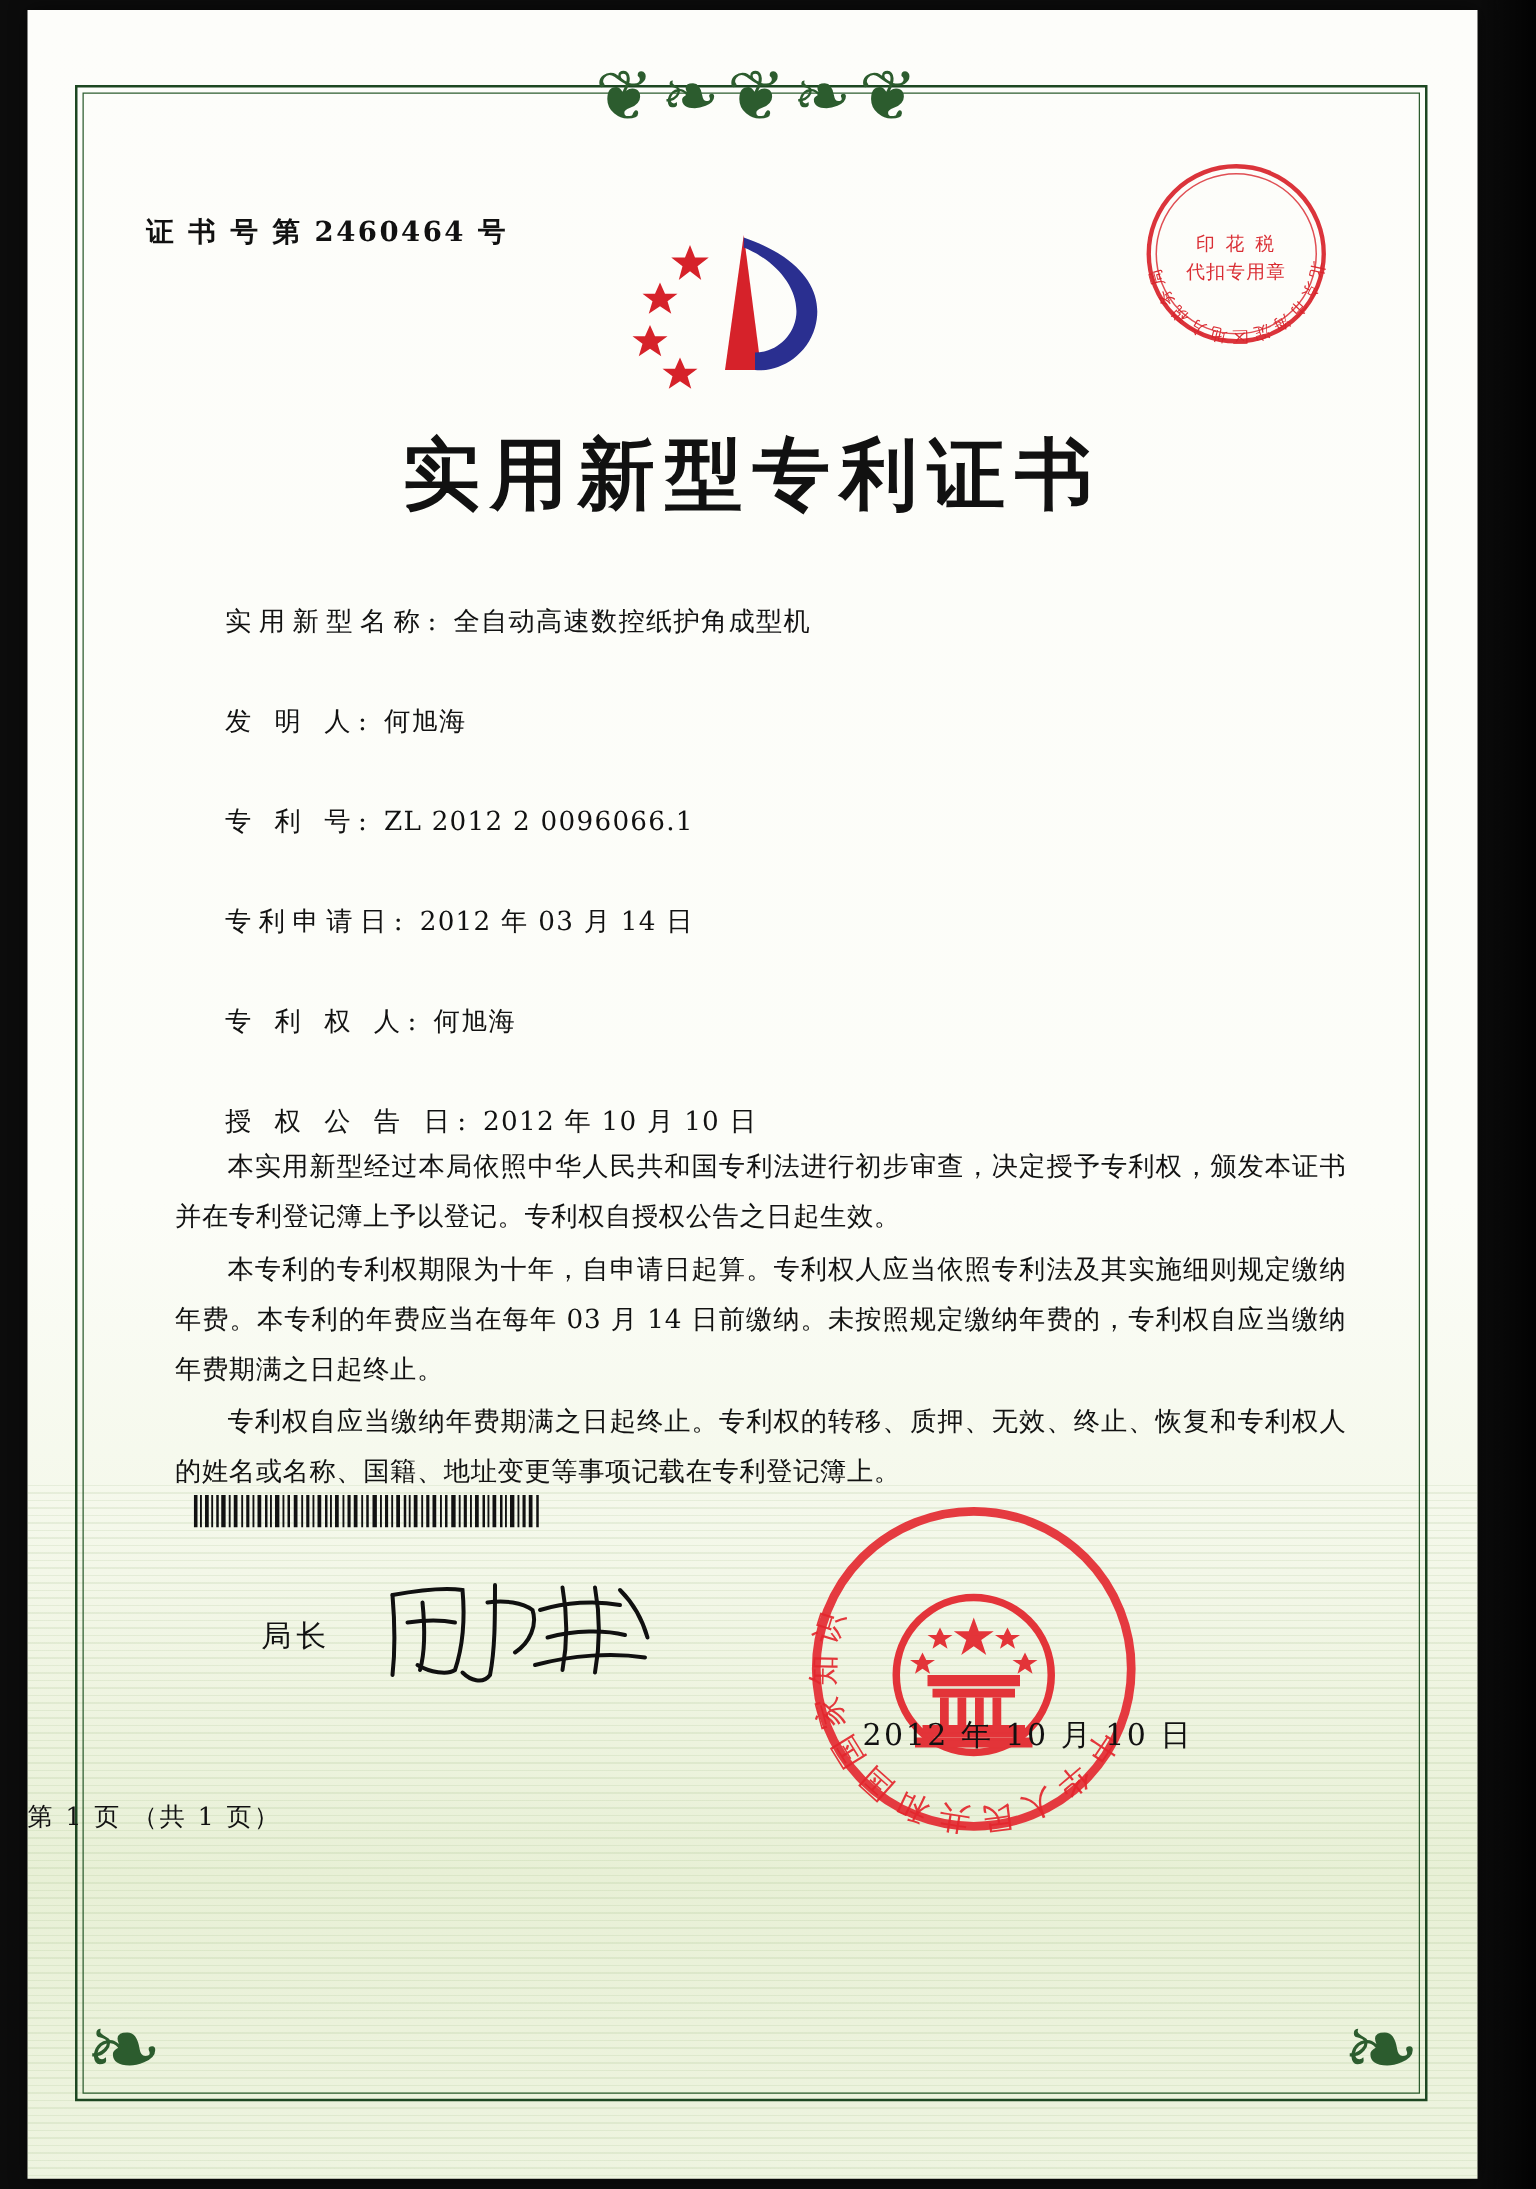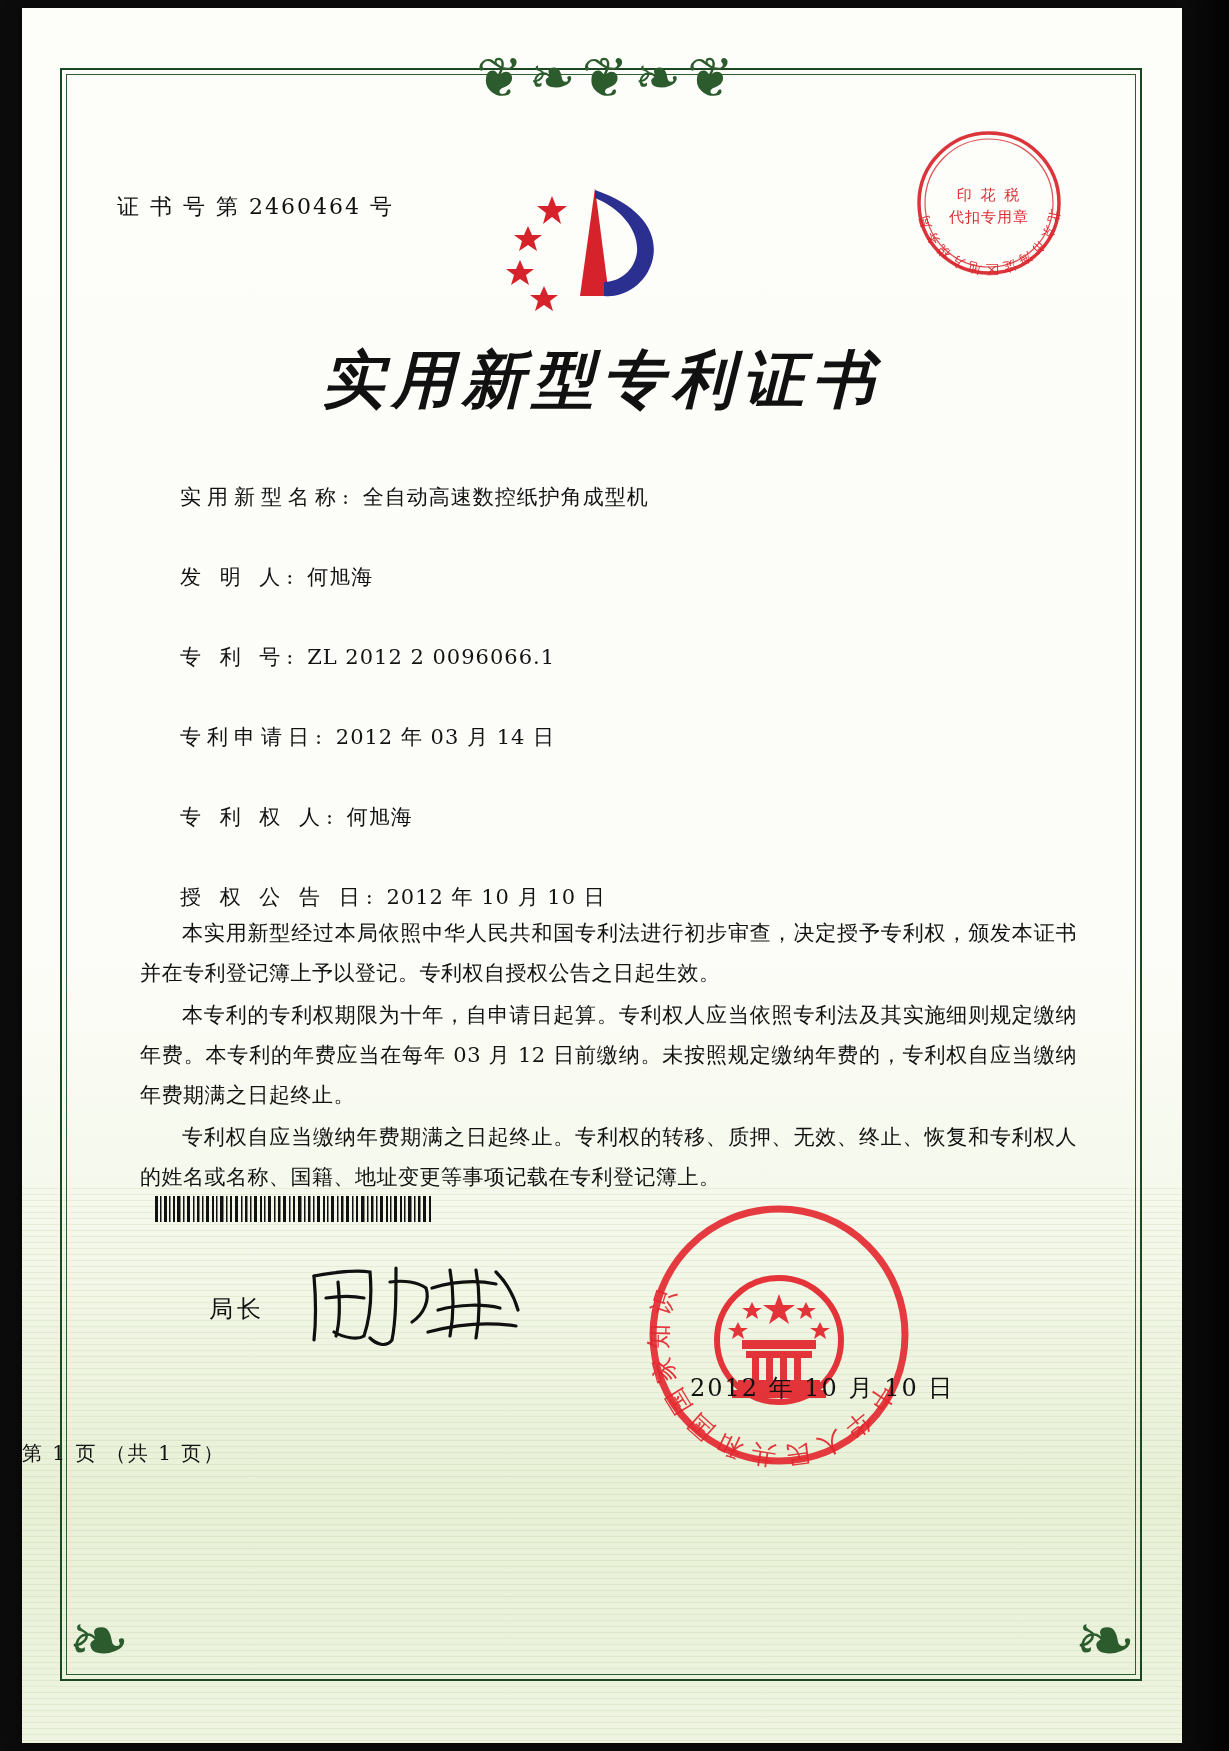--- a/index.html
+++ b/index.html
@@ -42,8 +42,8 @@
 
   
   .cert-no{
-    position:absolute;left:95px;top:184px;
-    font-size:22px;color:#111;letter-spacing:2px;
+    position:absolute;left:95px;top:163px;
+    font-size:22px;color:#111;letter-spacing:2px;font-weight:bold;
   }
   .logo{
     position:absolute;left:470px;top:170px;width:190px;height:140px;

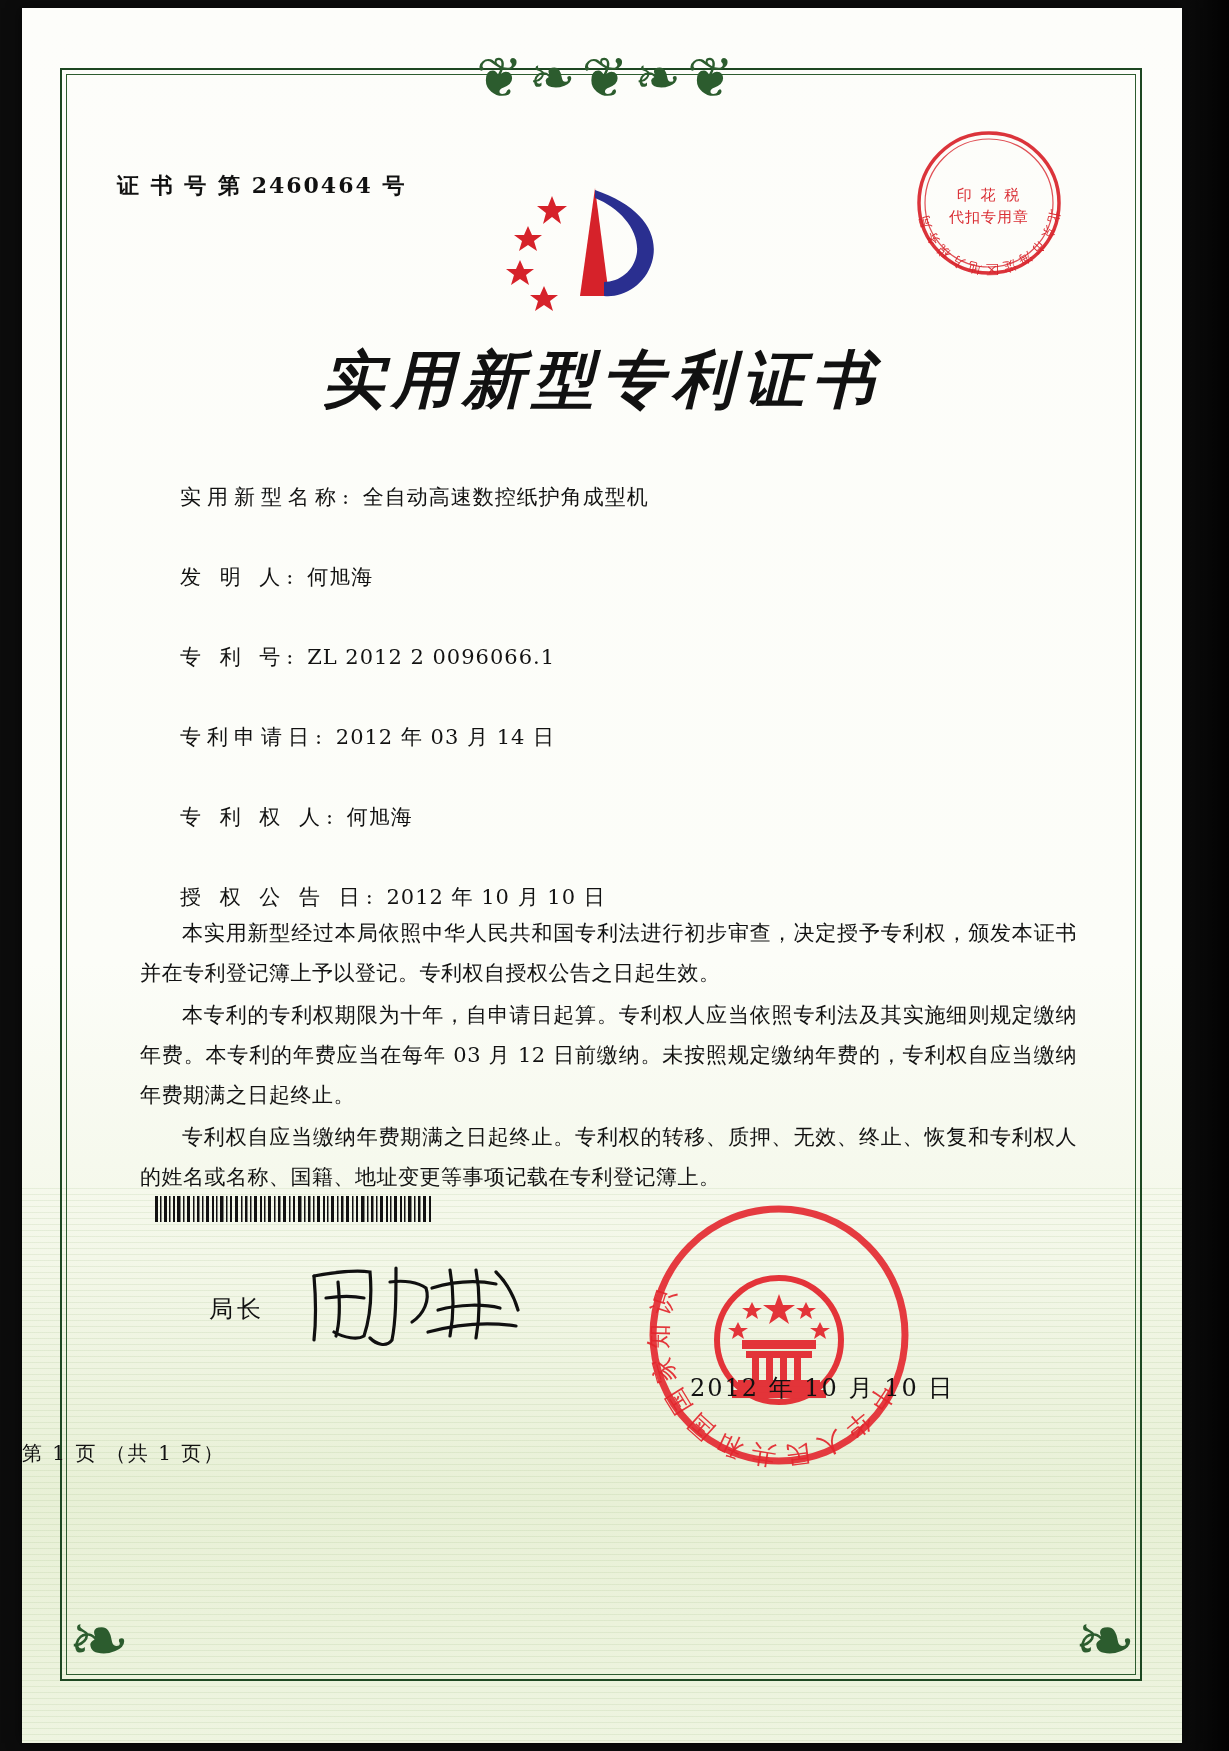--- a/index.html
+++ b/index.html
@@ -55,7 +55,6 @@
     position:absolute;left:0;right:0;top:330px;text-align:center;
     font-size:62px;font-weight:bold;color:#111;letter-spacing:8px;
     font-family:"DejaVu Sans","Liberation Sans",sans-serif;
-    font-style:italic;
   }
   .fields{position:absolute;left:118px;top:475px;right:110px;}
   .field{font-size:21px;color:#121212;margin-bottom:52px;letter-spacing:1px;margin-left:40px;}

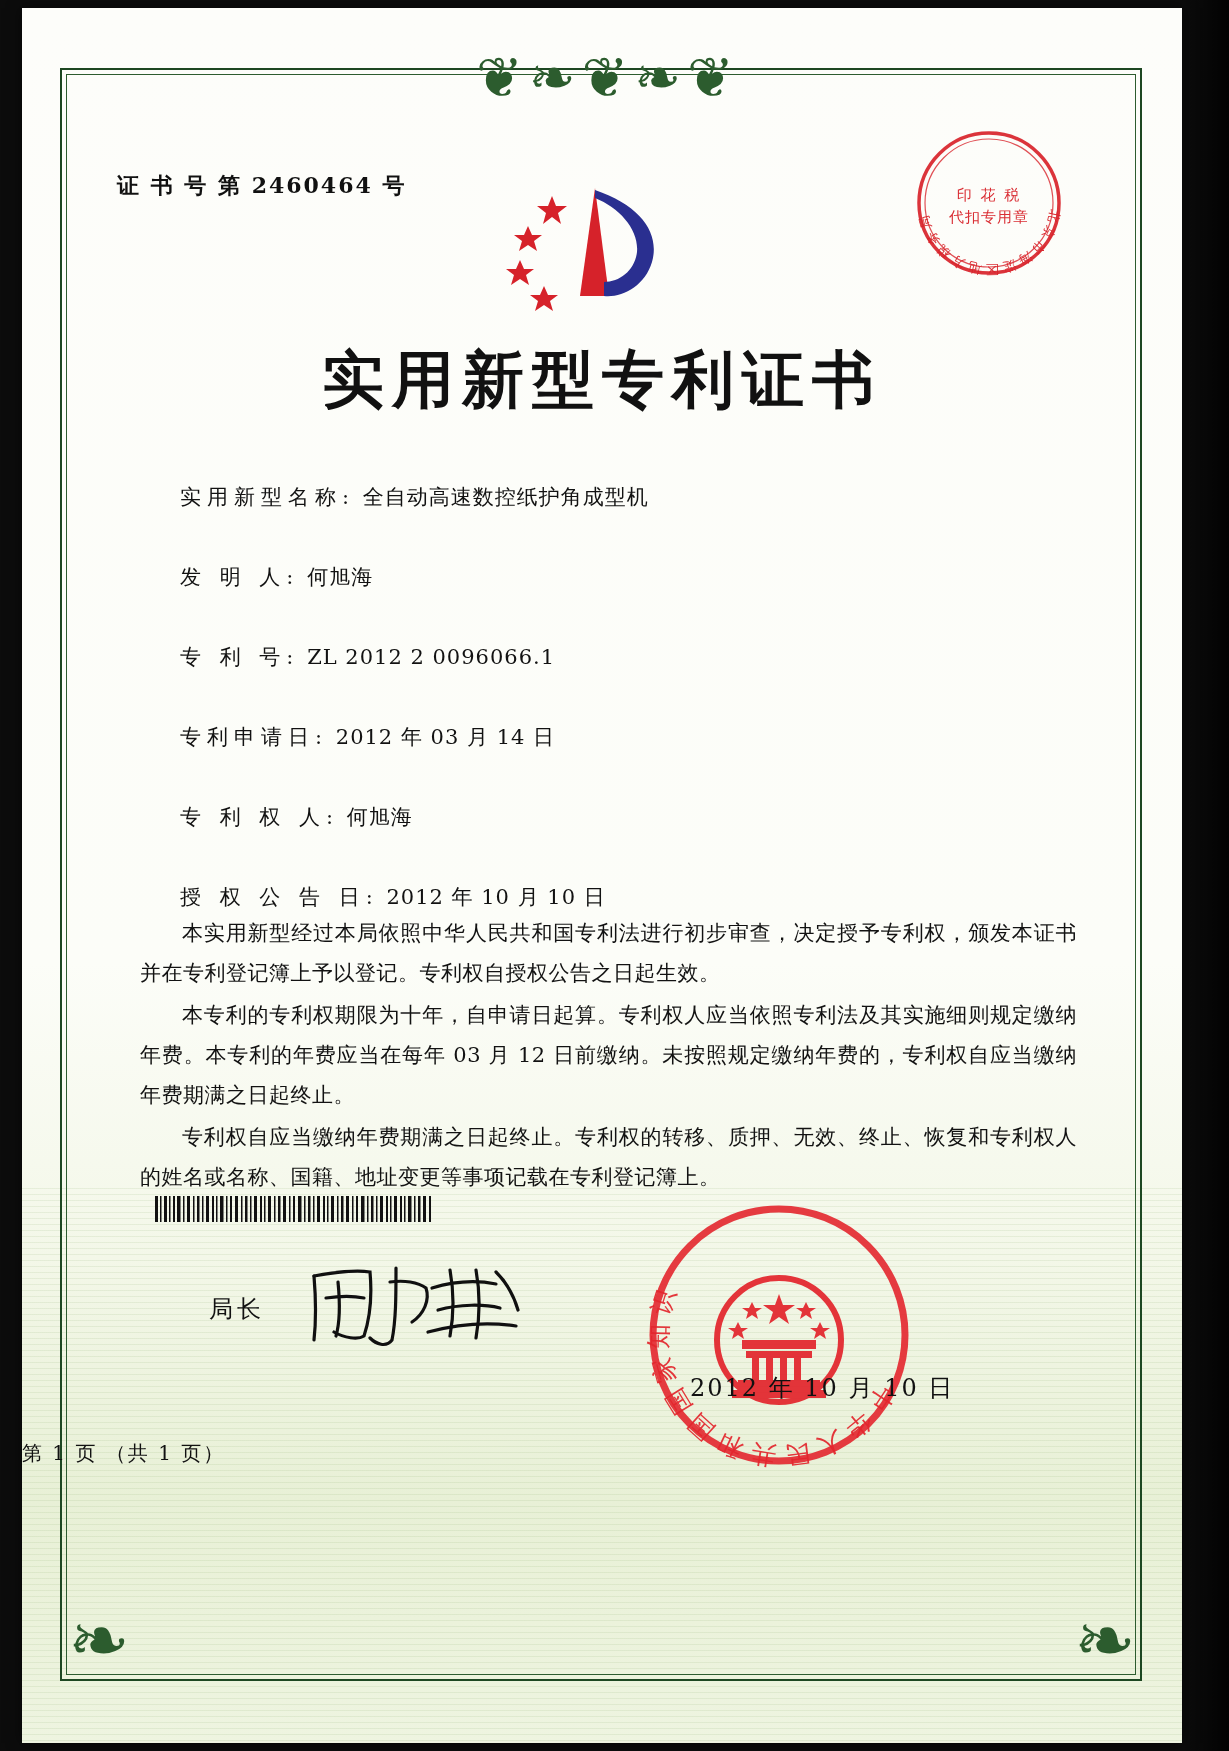--- a/index.html
+++ b/index.html
@@ -165,7 +165,7 @@
 
   <div class="body-text">
     <p>本实用新型经过本局依照中华人民共和国专利法进行初步审查，决定授予专利权，颁发本证书并在专利登记簿上予以登记。专利权自授权公告之日起生效。</p>
-    <p>本专利的专利权期限为十年，自申请日起算。专利权人应当依照专利法及其实施细则规定缴纳年费。本专利的年费应当在每年 03 月 12 日前缴纳。未按照规定缴纳年费的，专利权自应当缴纳年费期满之日起终止。</p>
+    <p>本专利的专利权期限为十年，自申请日起算。专利权人应当依照专利法及其实施细则规定缴纳年费。本专利的年费应当在每年 03 月 14 日前缴纳。未按照规定缴纳年费的，专利权自应当缴纳年费期满之日起终止。</p>
     <p>专利权自应当缴纳年费期满之日起终止。专利权的转移、质押、无效、终止、恢复和专利权人的姓名或名称、国籍、地址变更等事项记载在专利登记簿上。</p>
   </div>
 

